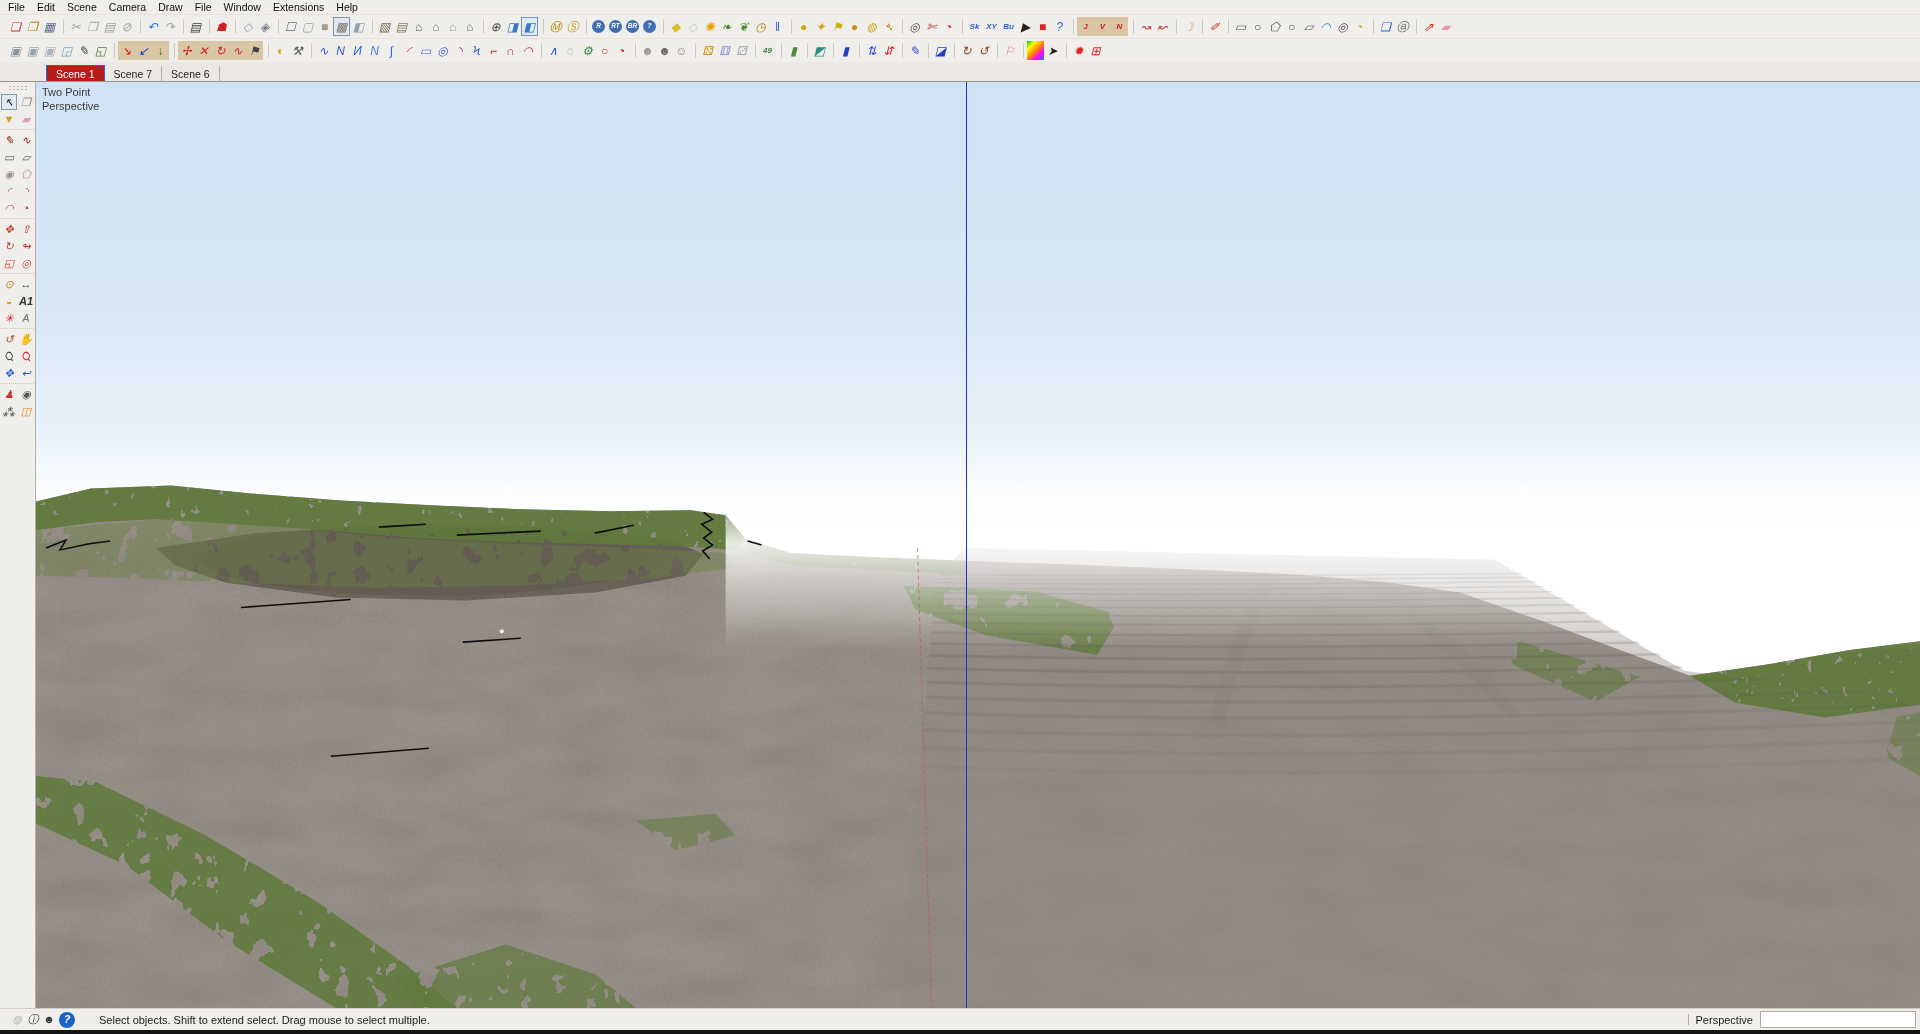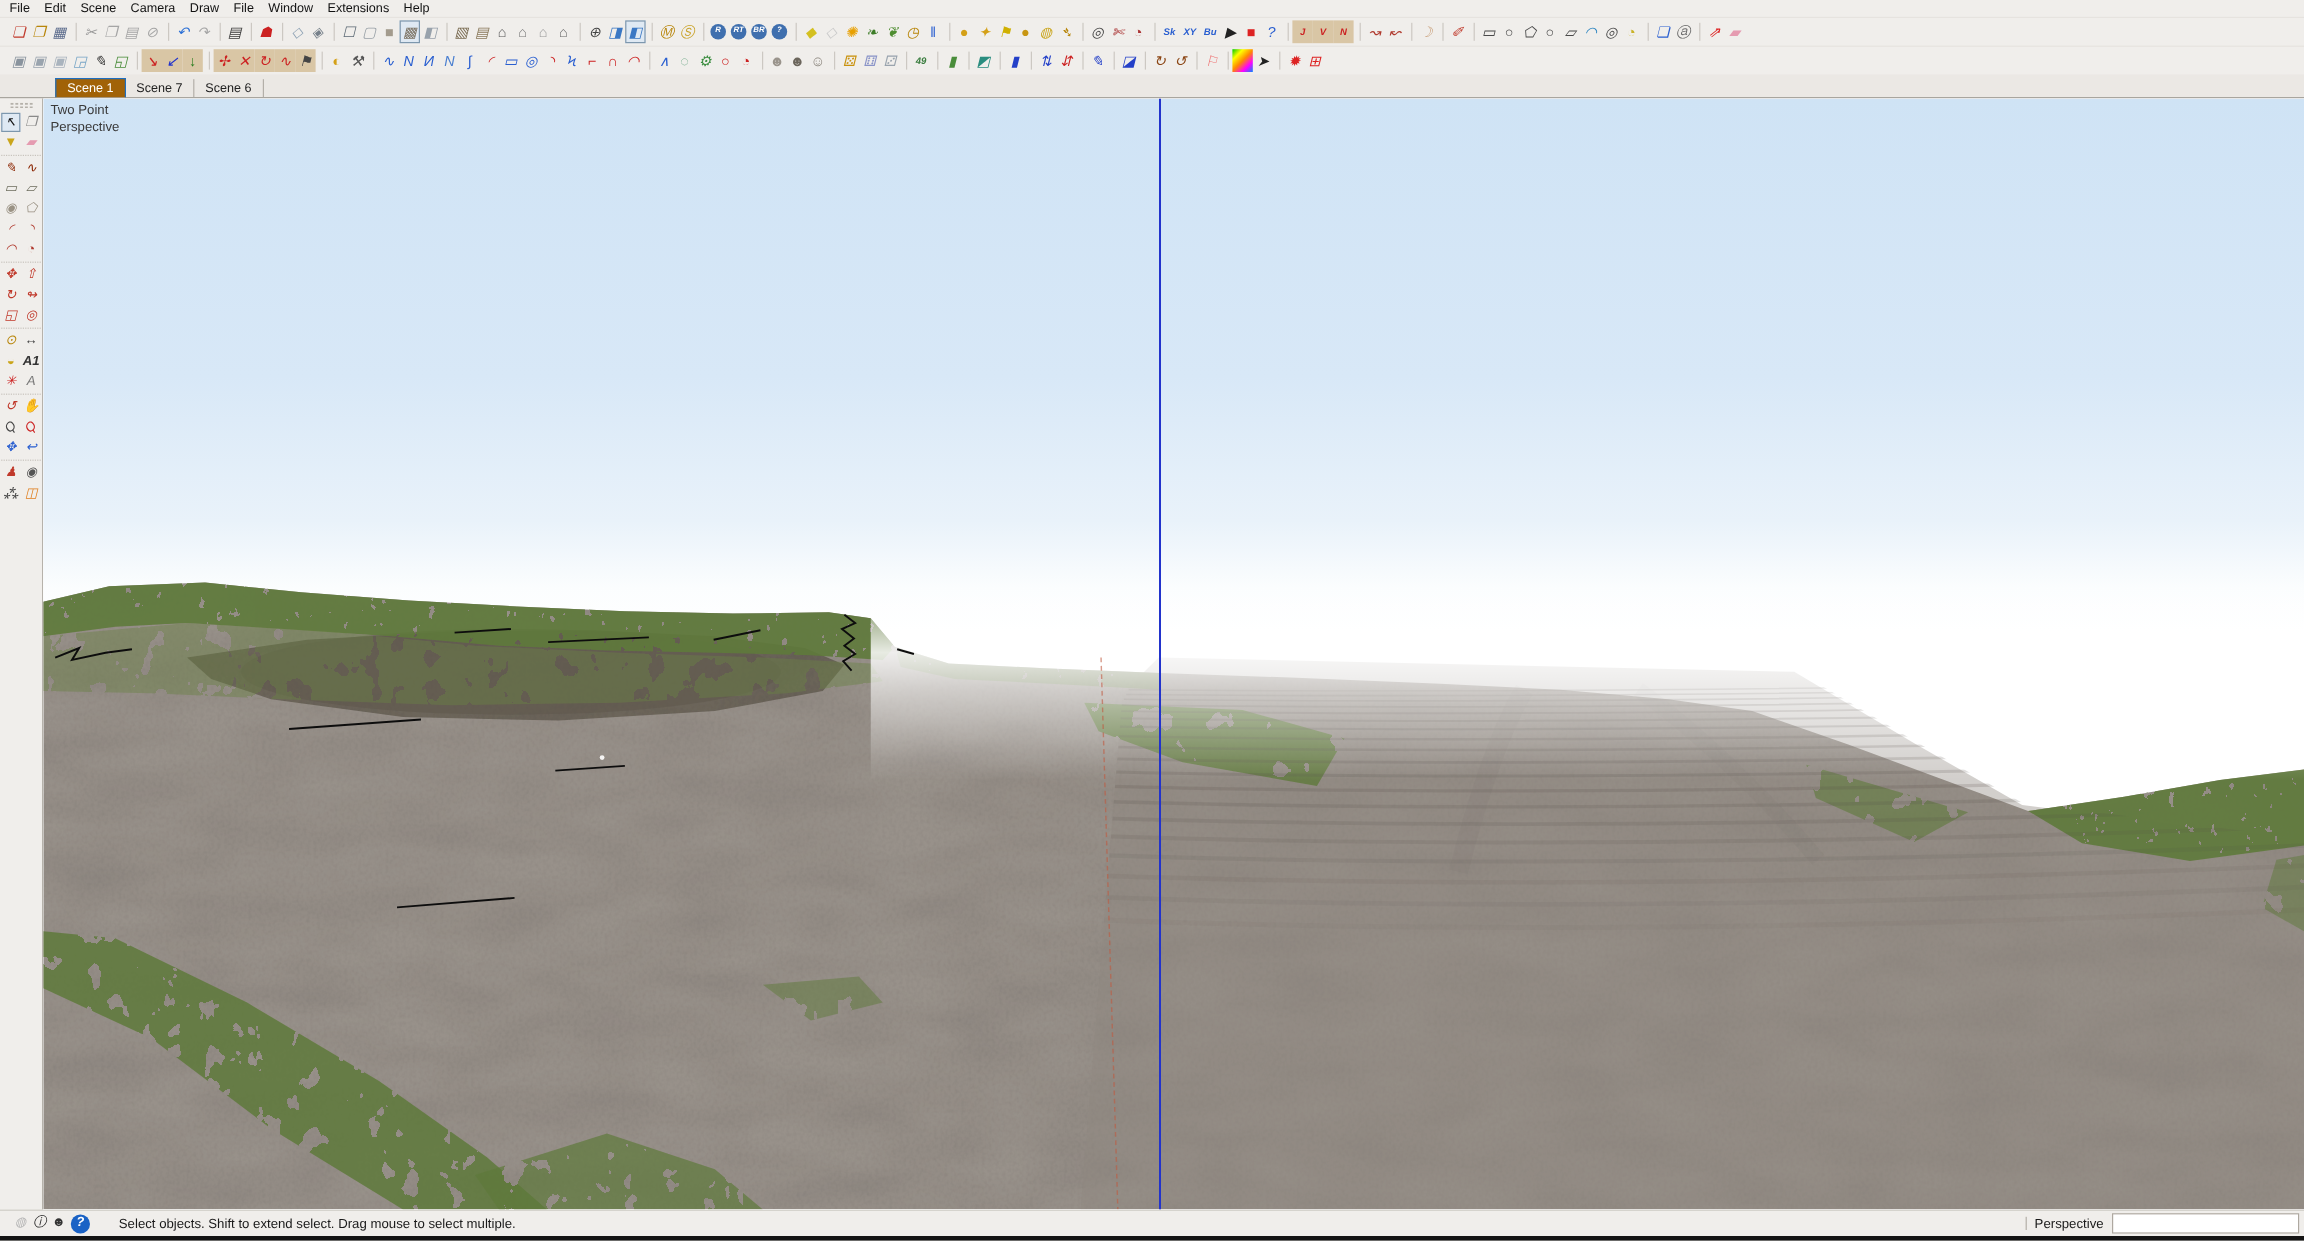--- a/index.html
+++ b/index.html
@@ -29,7 +29,7 @@
     display:flex;align-items:flex-end;padding-left:46px;flex:0 0 auto}
   .scenetab{font-size:10.5px;height:15px;display:flex;align-items:center;
     padding:0 9px;border-right:1px solid #b3afa8;color:#222;cursor:default}
-  .scenetab.active{background:#a16207;color:#fff;border:1px solid #1f6fc0;border-bottom:none}
+  .scenetab.active{background:#b91c1c;color:#fff;border:1px solid #1f6fc0;border-bottom:none}
   
   .mainrow{flex:1 1 auto;display:flex;min-height:0}
   .ltools{width:35px;flex:0 0 auto;background:#f0eeeb;border-right:1px solid #b6b2ab;

